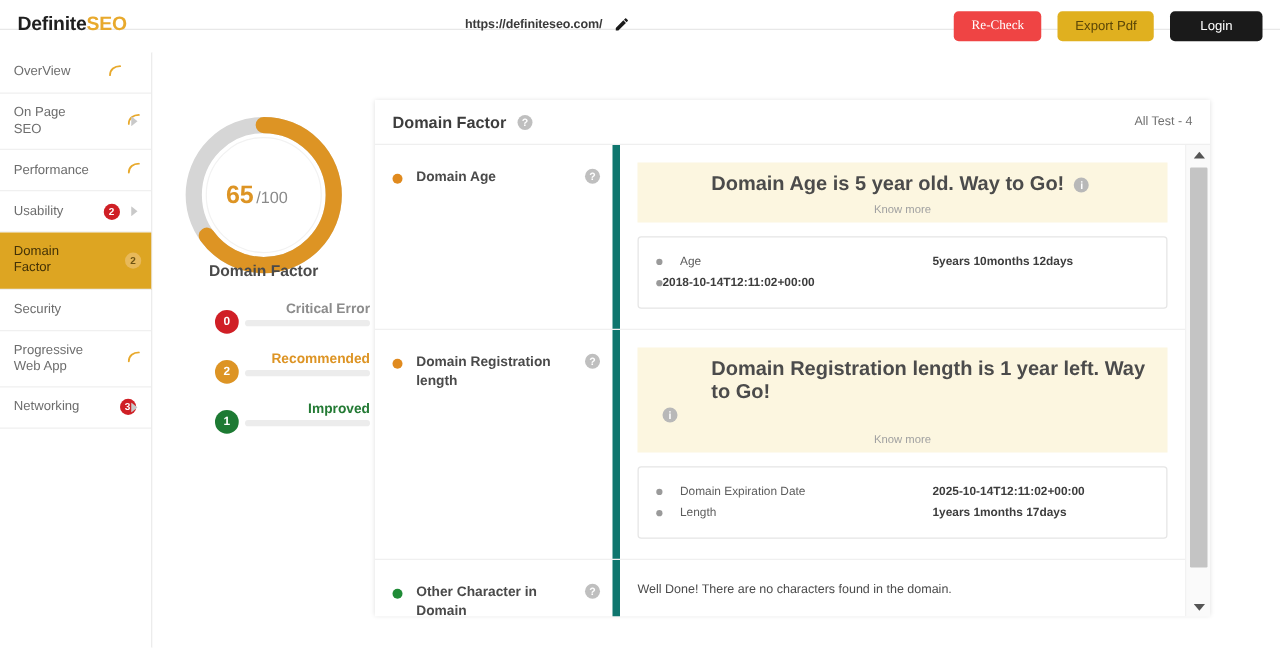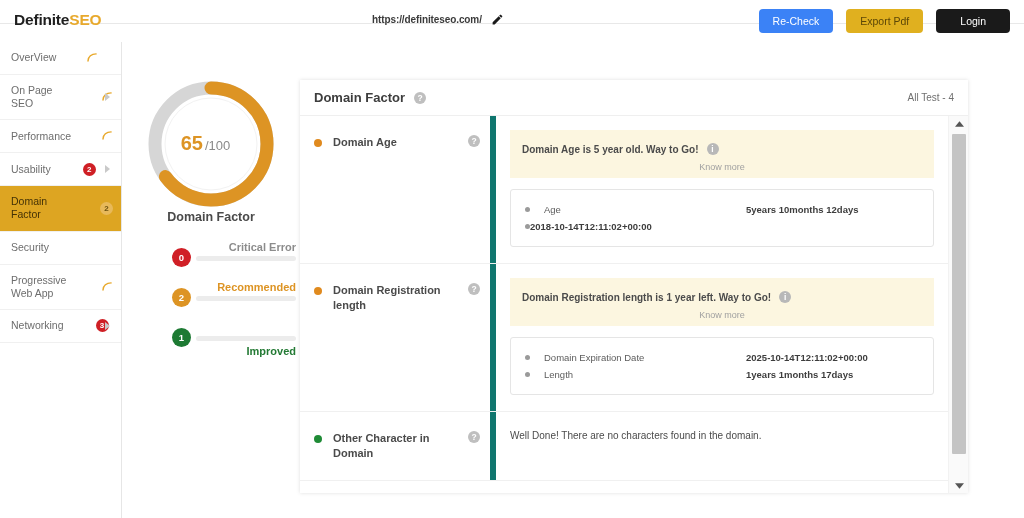--- a/index.html
+++ b/index.html
@@ -35,7 +35,7 @@
     font-size: 10.5px; font-family: "Liberation Sans", sans-serif;
     cursor: pointer; padding: 0 14px; line-height: 24px;
   }
-  .btn-dark { background: #3b82f6; color: #ffffff; }
+  .btn-dark { background: #ef4444; color: #ffffff; font-family: Liberation Serif, serif; }
   .btn-gold { background: #e0b01f; color: #5c4707; }
   .btn-login { background: #1a1a1a; color: #ffffff; padding: 0 24px; }
 

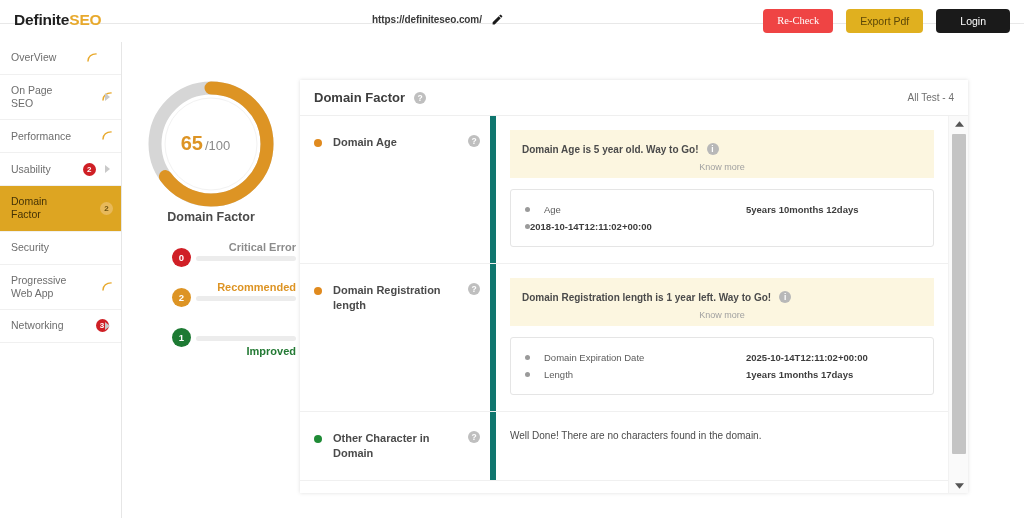--- a/index.html
+++ b/index.html
@@ -72,7 +72,7 @@
 
   
   .gaugepanel { position: absolute; left: 122px; top: 42px; width: 178px; height: 476px; background: #fff; }
-  .gauge-wrap { position: absolute; left: 19px; top: 32px; width: 140px; height: 140px; }
+  .gauge-wrap { position: absolute; left: 19px; top: 44px; width: 140px; height: 140px; }
   .gauge-label {
     position: absolute; left: 0; top: 168px; width: 178px;
     text-align: center; font-size: 12.5px; color: #4a4a4a; font-weight: bold;

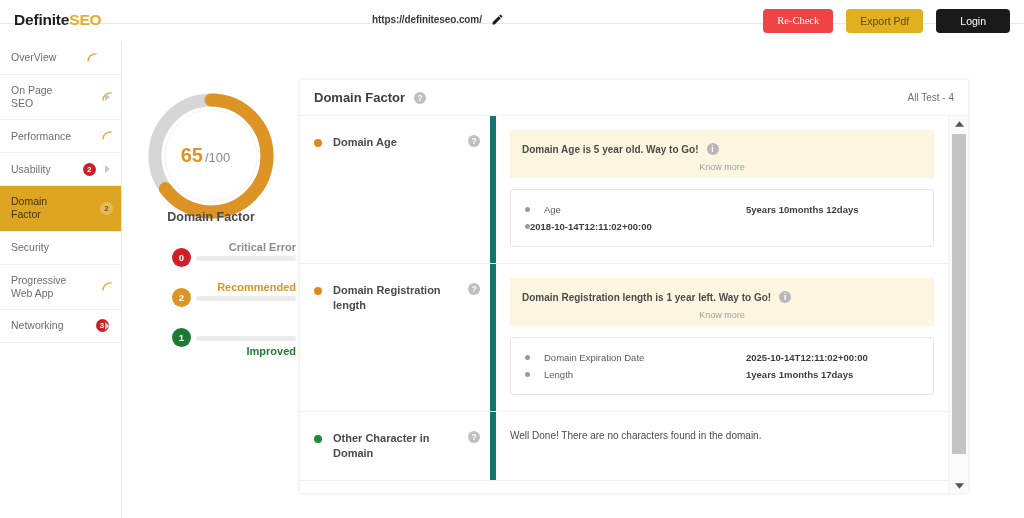--- a/index.html
+++ b/index.html
@@ -145,7 +145,7 @@
   .alert {
     background: #fcf6e0; padding: 9px 12px 6px 12px; position: relative;
   }
-  .alert-text { font-size: 10px; color: #4b4b4b; font-weight: bold; display: inline-block; }
+  .alert-text { font-size: 16px; color: #4b4b4b; font-weight: bold; display: inline-block; margin-left: 47px; }
   .knowmore {
     display: block; text-align: center; font-size: 9px;
     color: #a0a0a0; margin-top: 5px; cursor: pointer;

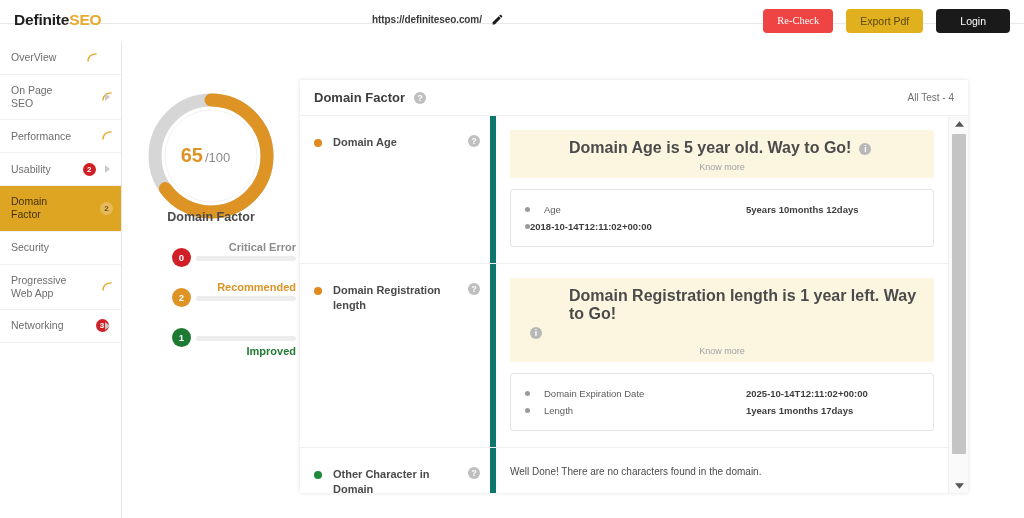--- a/index.html
+++ b/index.html
@@ -94,7 +94,7 @@
   }
   .t-grey { color: #8c8c8c; }
   .t-orange { color: #dd9424; }
-  .t-green { color: #237a34; margin-top: 24px; }
+  .t-green { color: #237a34; }
   .track {
     position: absolute; left: 62px; top: 18px; right: 4px;
     height: 5px; border-radius: 3px; background: #ececec;

